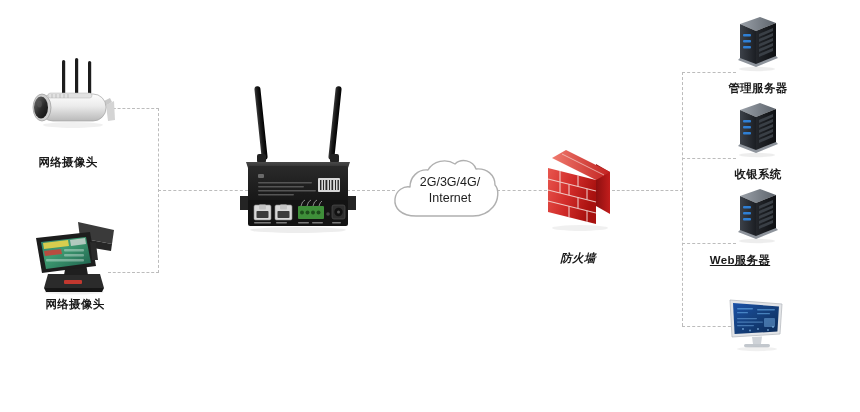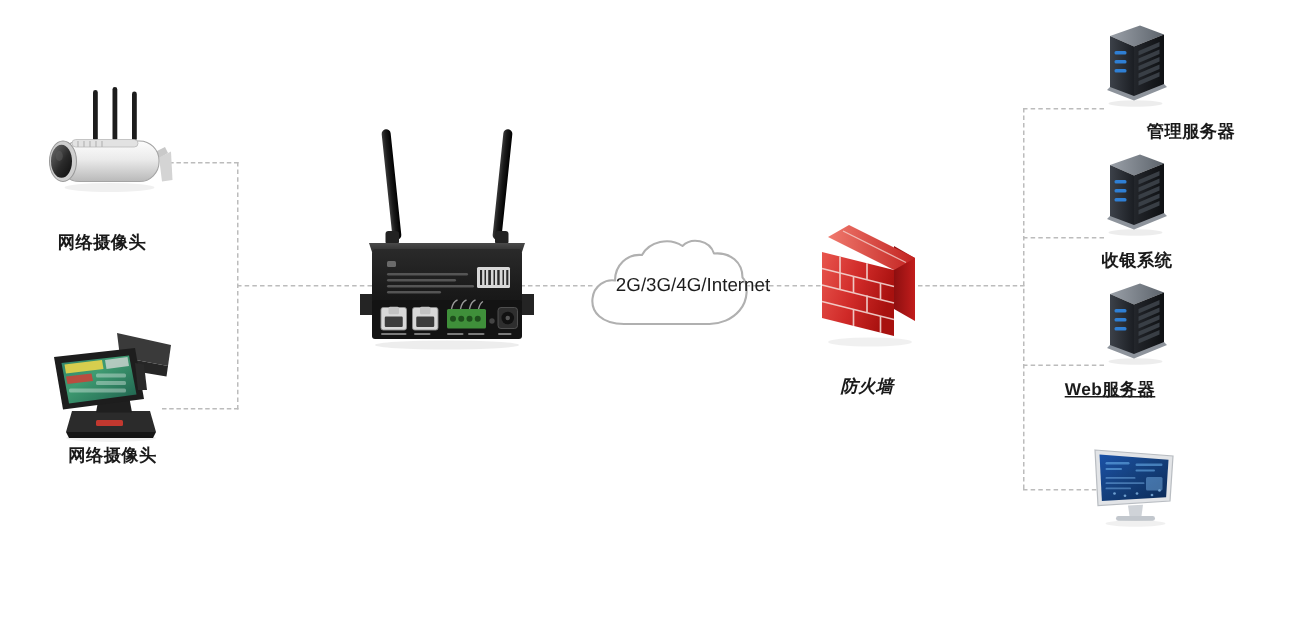--- a/index.html
+++ b/index.html
@@ -368,7 +368,7 @@
       <ellipse cx="27" cy="55" rx="18" ry="2.2" fill="#000" opacity="0.07"></ellipse>
     </svg>
   </div>
-  <div class="label" style="left:742px; top:82px; width:104px;text-align:center;">管理服务器</div>
+  <div class="label" style="left:706px; top:82px; width:104px;text-align:center;">管理服务器</div>
 
   <div class="node" style="left:730px; top:100px; width:52px; height:58px;">
     <svg width="52" height="58" viewBox="0 0 52 58">

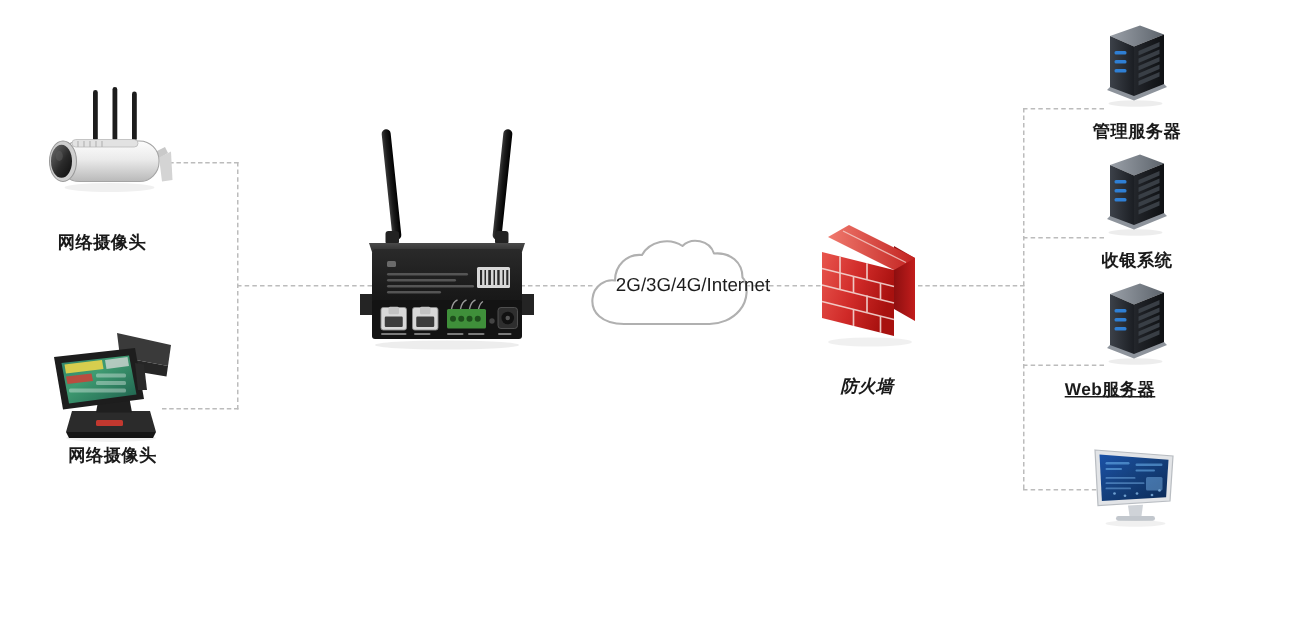--- a/index.html
+++ b/index.html
@@ -44,12 +44,12 @@
   }
   .cloud-text {
     position: absolute;
-    left: 16px;
+    left: 4px;
     top: 0;
     width: 100%;
     height: 100%;
     display: flex;
-    flex-direction: row;
+    flex-direction: column;
     align-items: center;
     justify-content: center;
     font-size: 12.5px;

